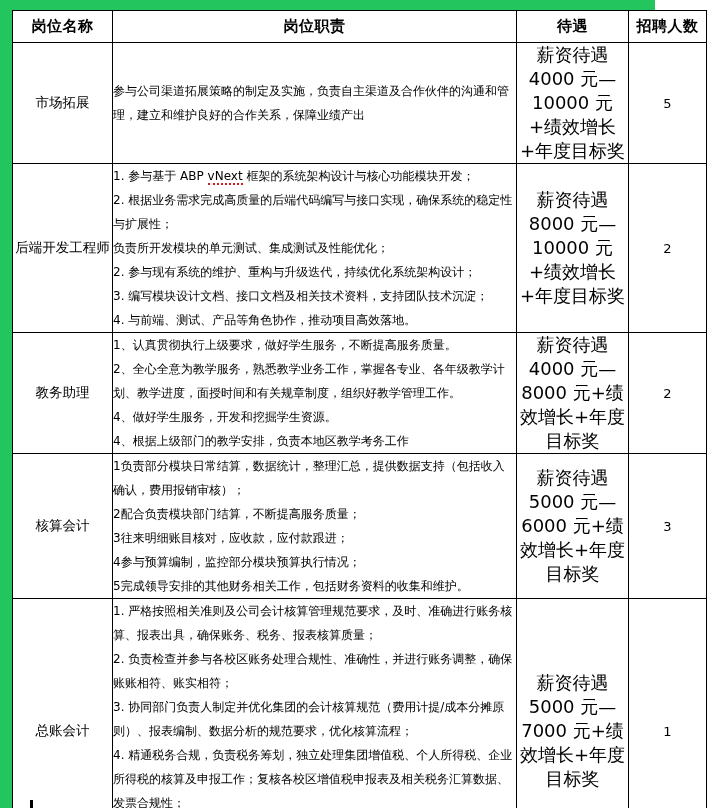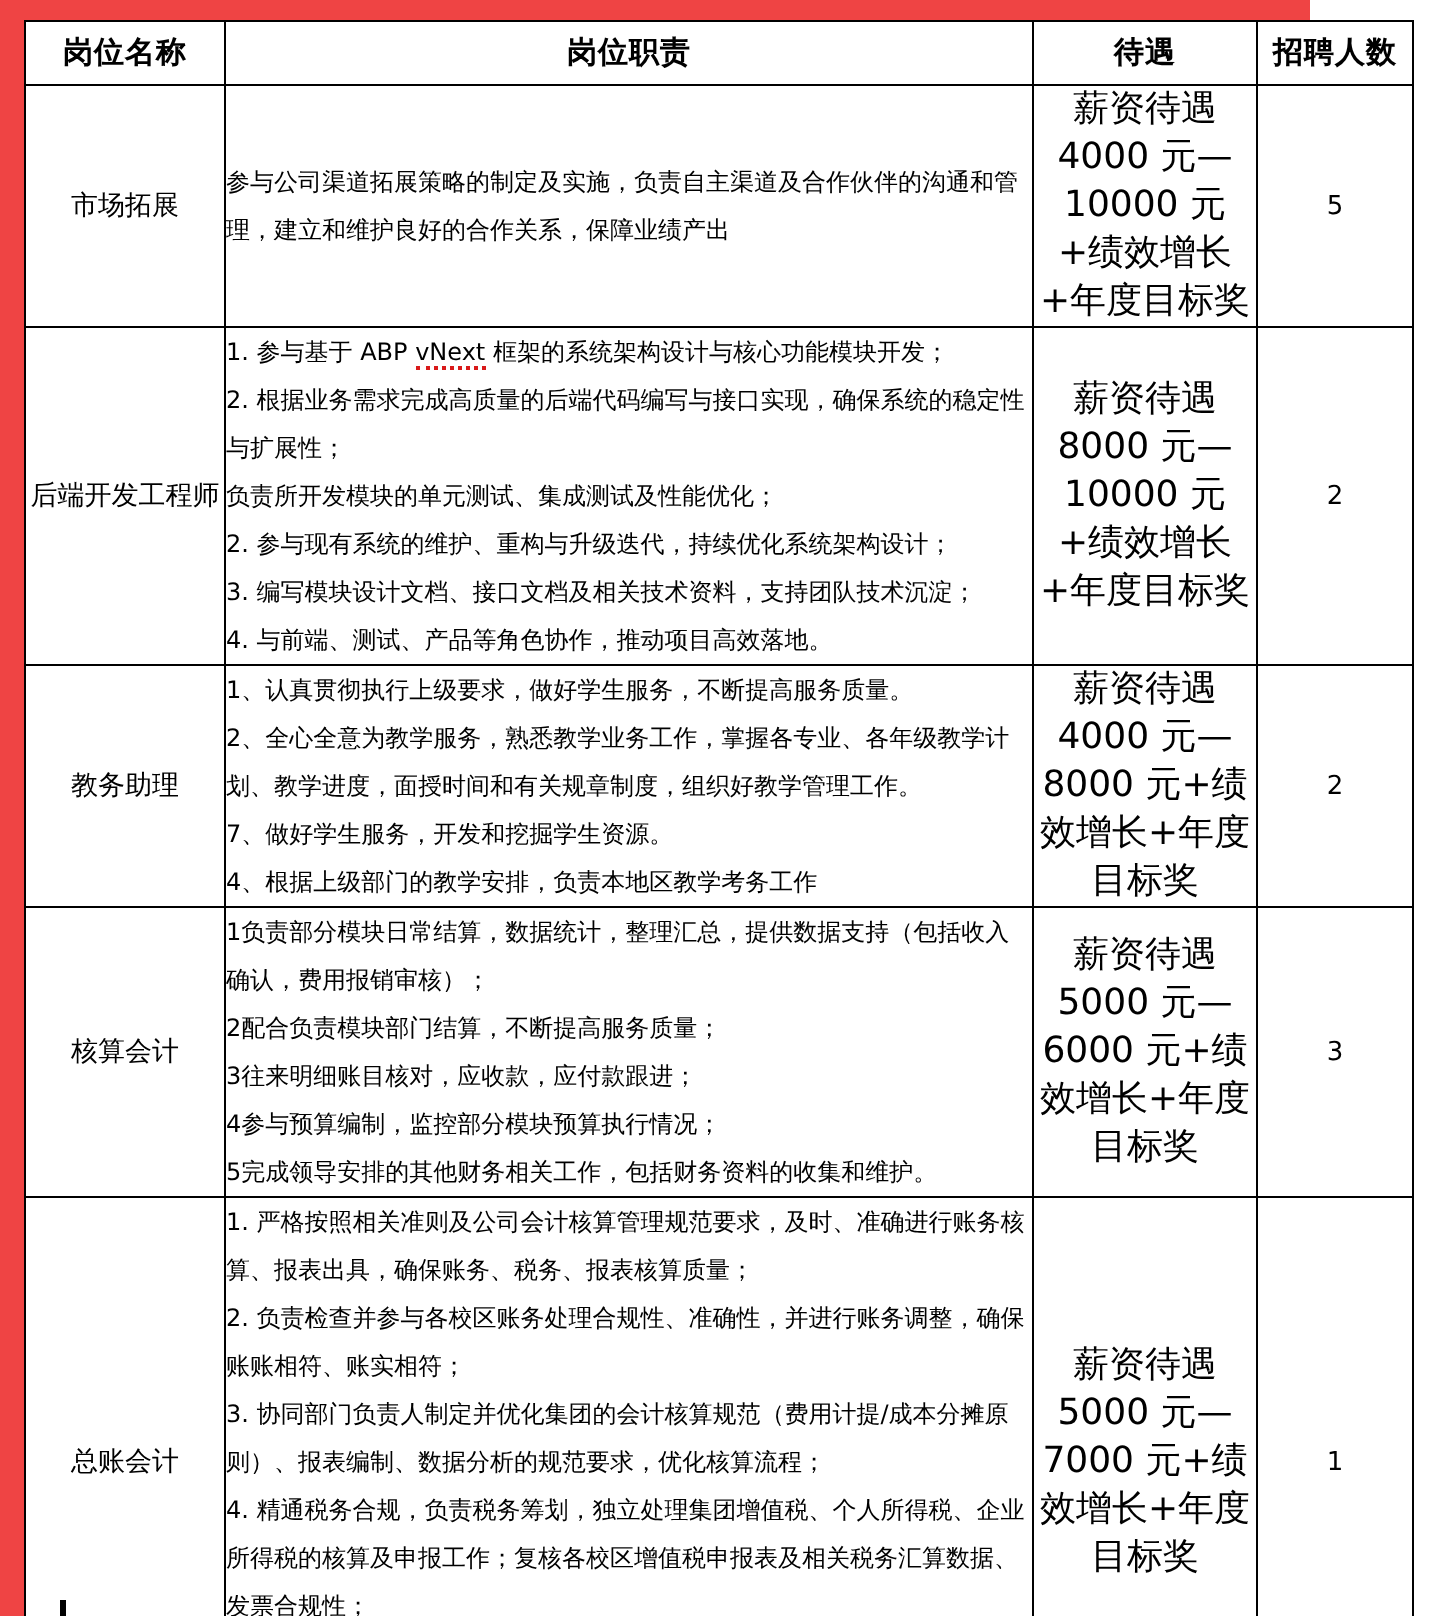--- a/index.html
+++ b/index.html
@@ -18,7 +18,7 @@
     position: relative;
     width: 655px;
     height: 808px;
-    background: #ef4444;
+    background: #22c55e;
   }
   table.job-table {
     border-collapse: collapse;

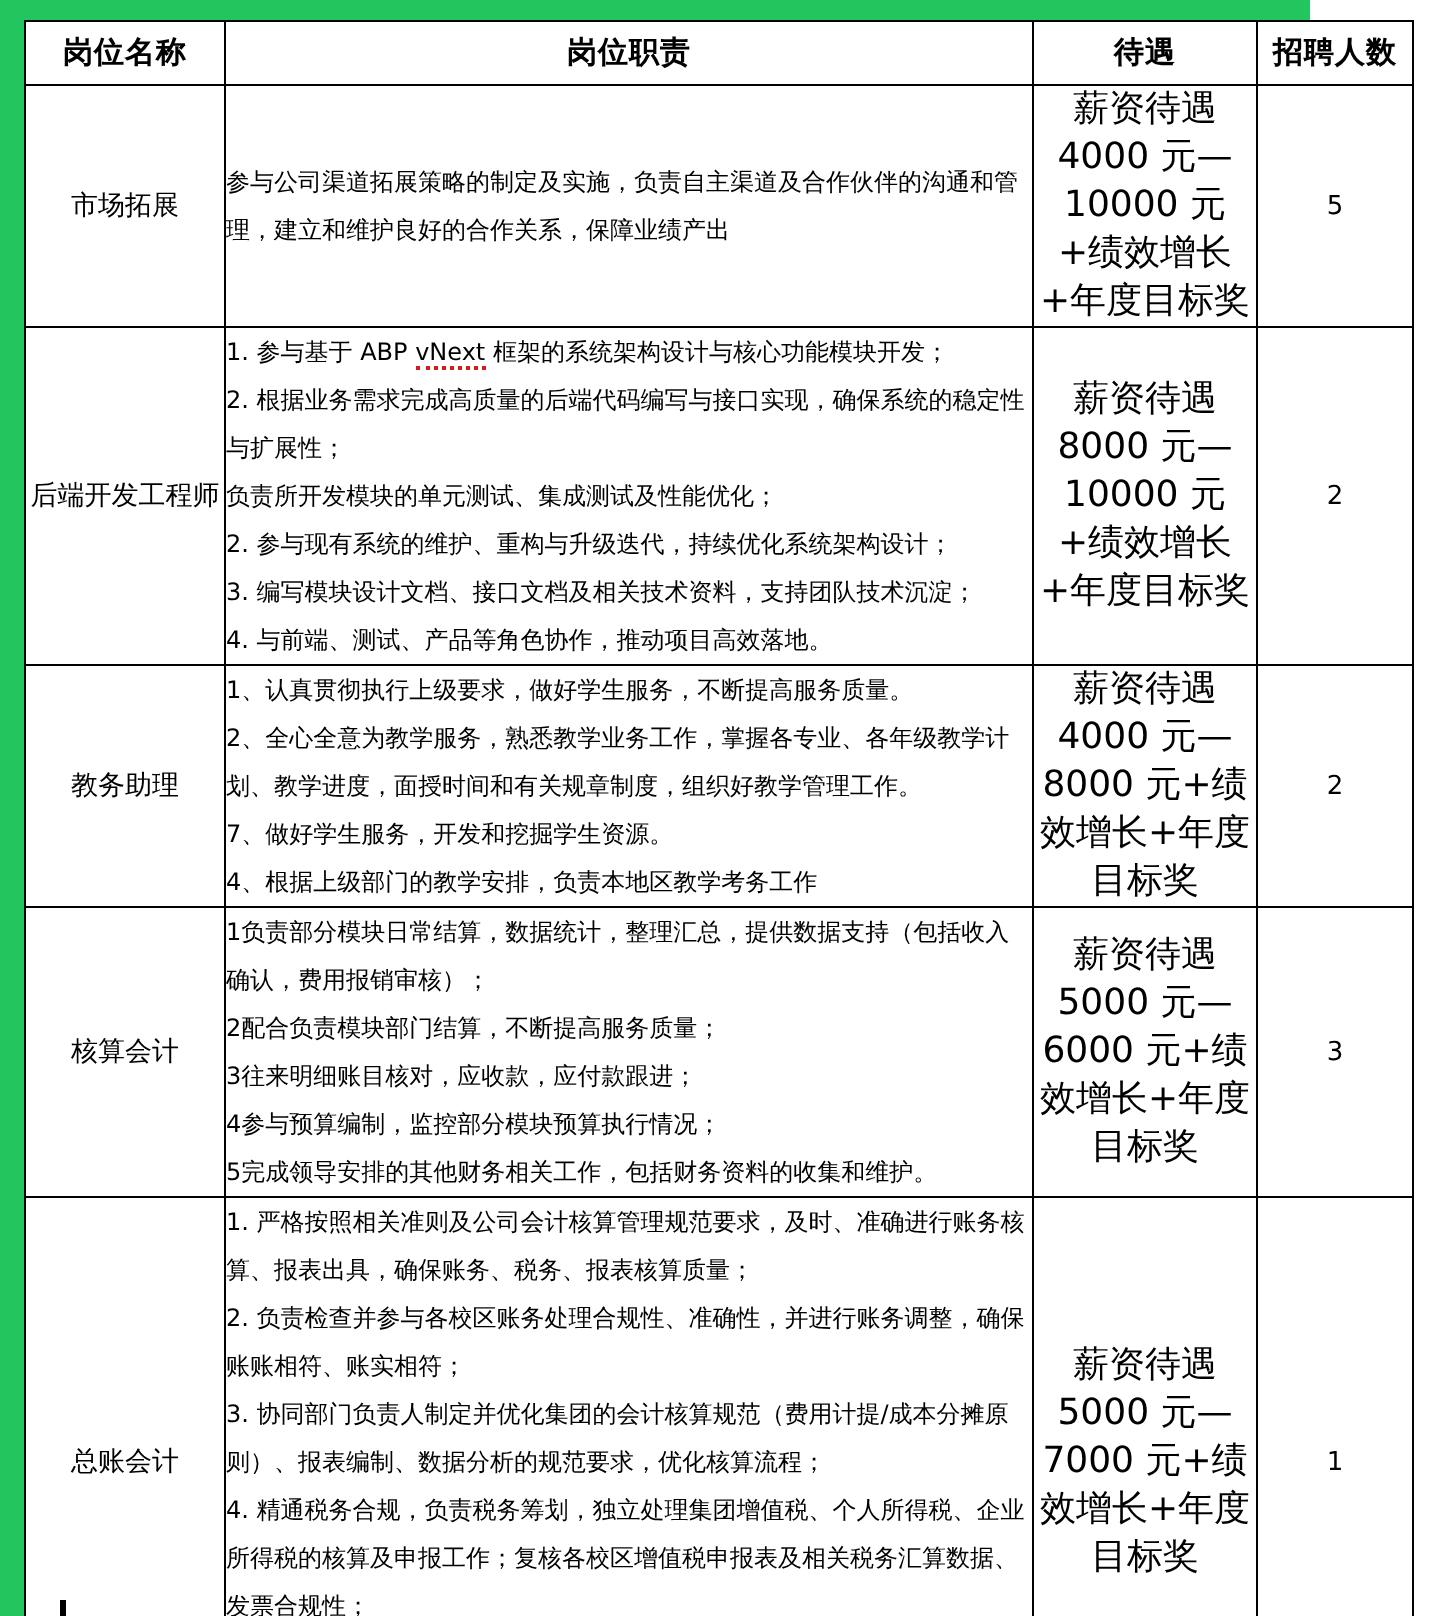--- a/index.html
+++ b/index.html
@@ -56,7 +56,7 @@
     line-height: 21px;
     padding: 2px 2px;
   }
-  td.name-cell .nm-line { display: block; }
+  td.name-cell .nm-line { display: block; font-family: Liberation Mono, monospace; }
 
   td.duty-cell {
     text-align: left;

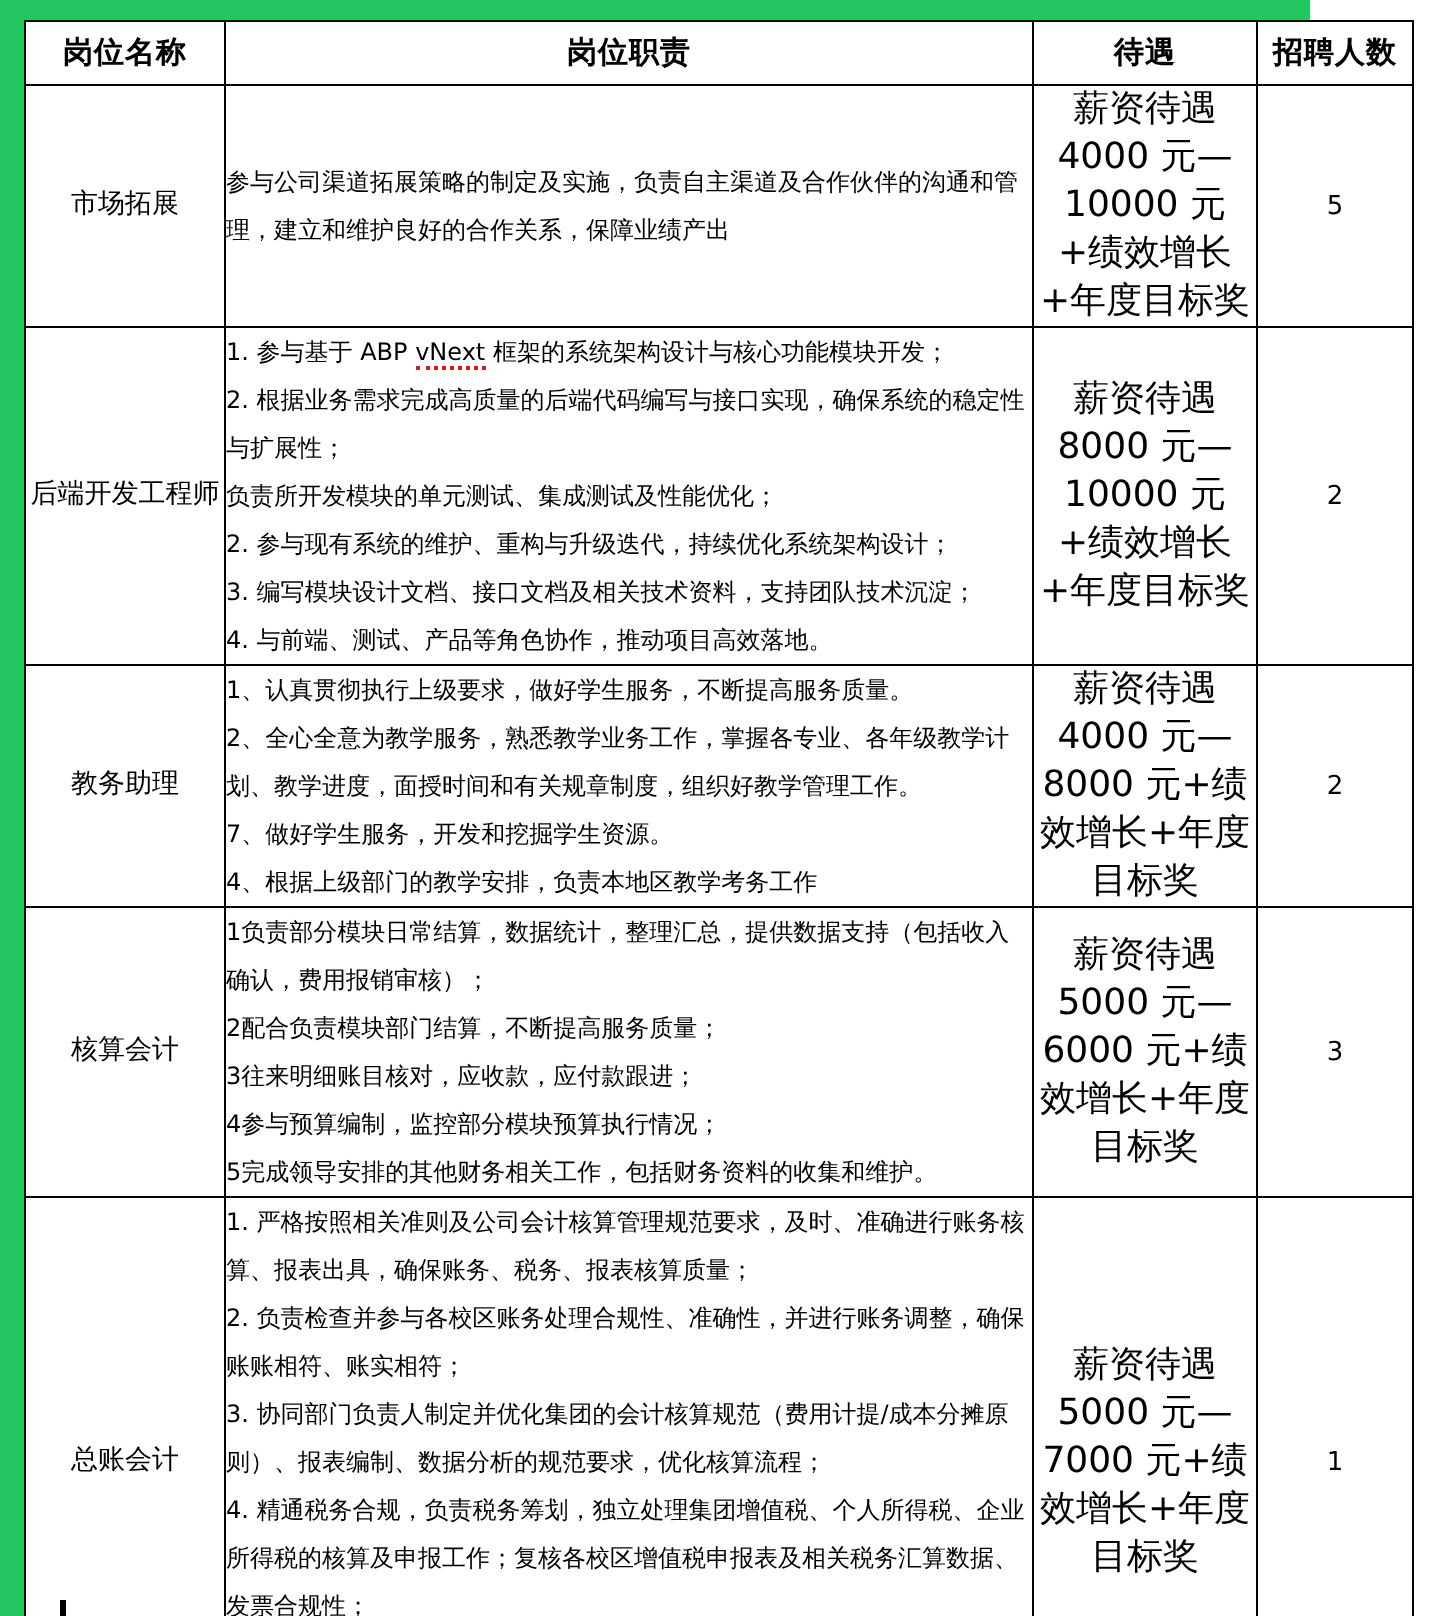--- a/index.html
+++ b/index.html
@@ -150,7 +150,7 @@
         <td class="duty-cell">
           <span class="d-line">1、认真贯彻执行上级要求，做好学生服务，不断提高服务质量。</span>
           <span class="d-line">2、全心全意为教学服务，熟悉教学业务工作，掌握各专业、各年级教学计划、教学进度，面授时间和有关规章制度，组织好教学管理工作。</span>
-          <span class="d-line">7、做好学生服务，开发和挖掘学生资源。</span>
+          <span class="d-line">4、做好学生服务，开发和挖掘学生资源。</span>
           <span class="d-line">4、根据上级部门的教学安排，负责本地区教学考务工作</span>
         </td>
         <td class="pay-cell">薪资待遇 4000 元—8000 元+绩效增长+年度目标奖</td>

